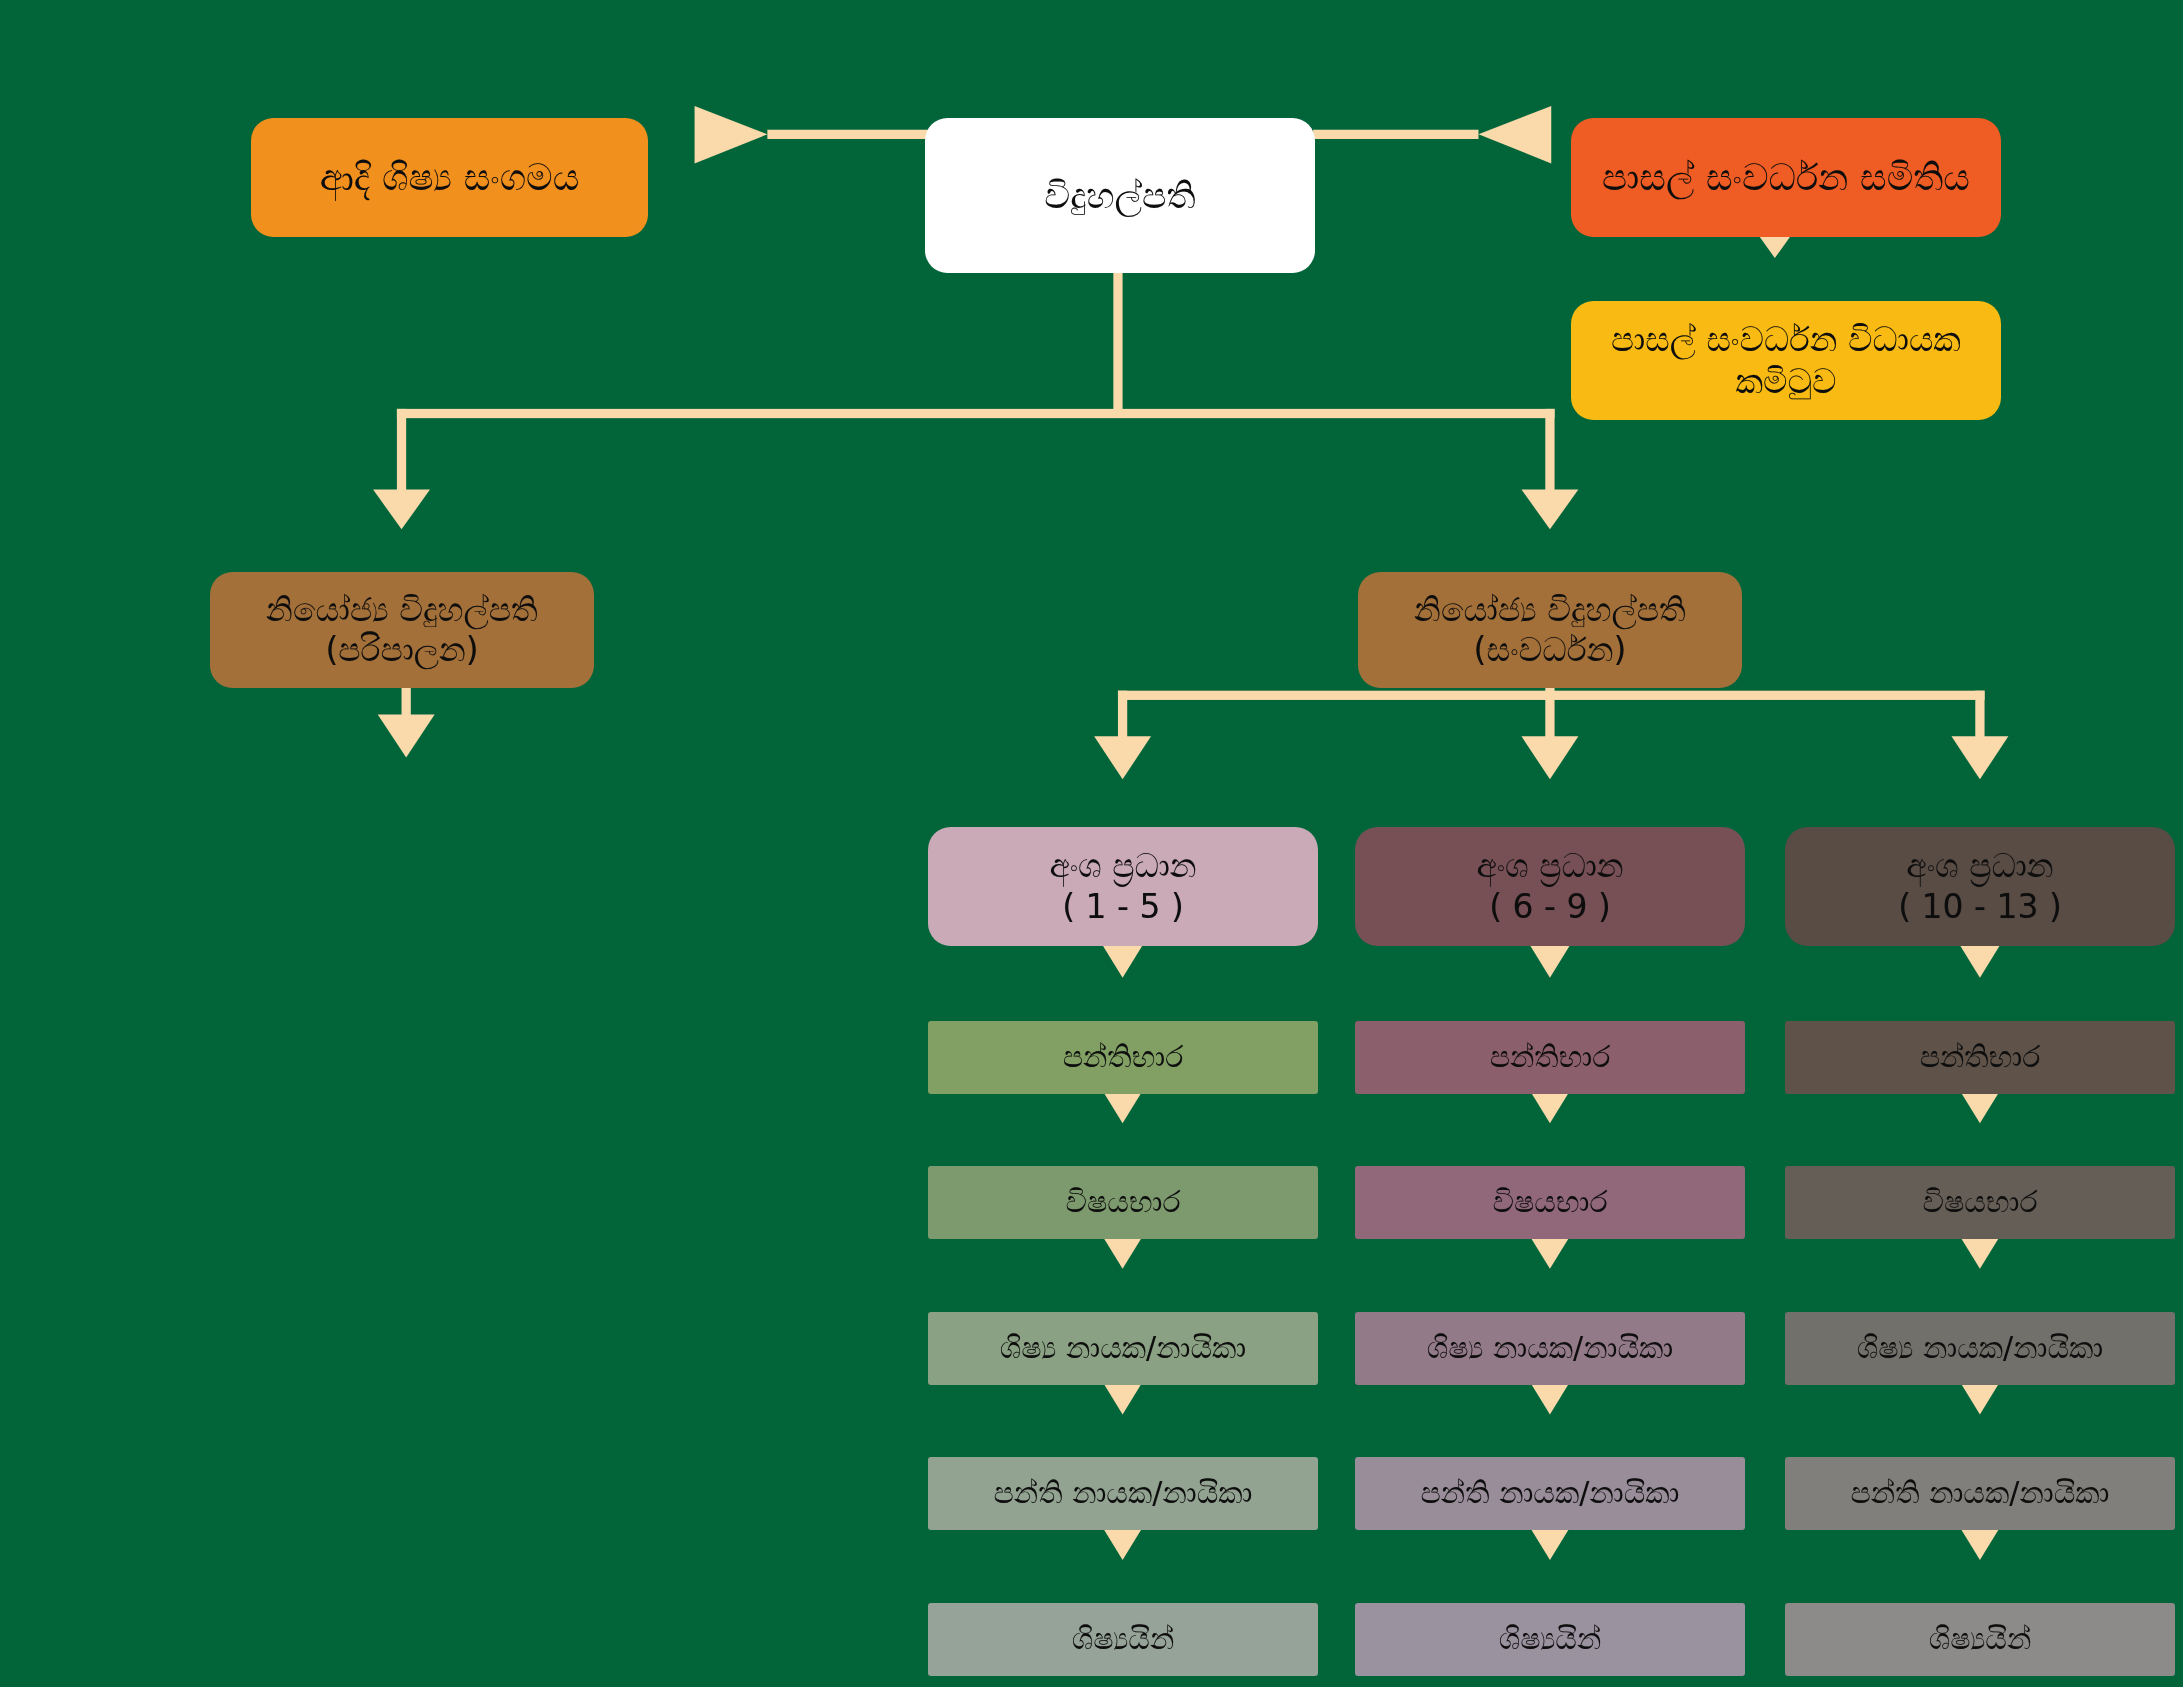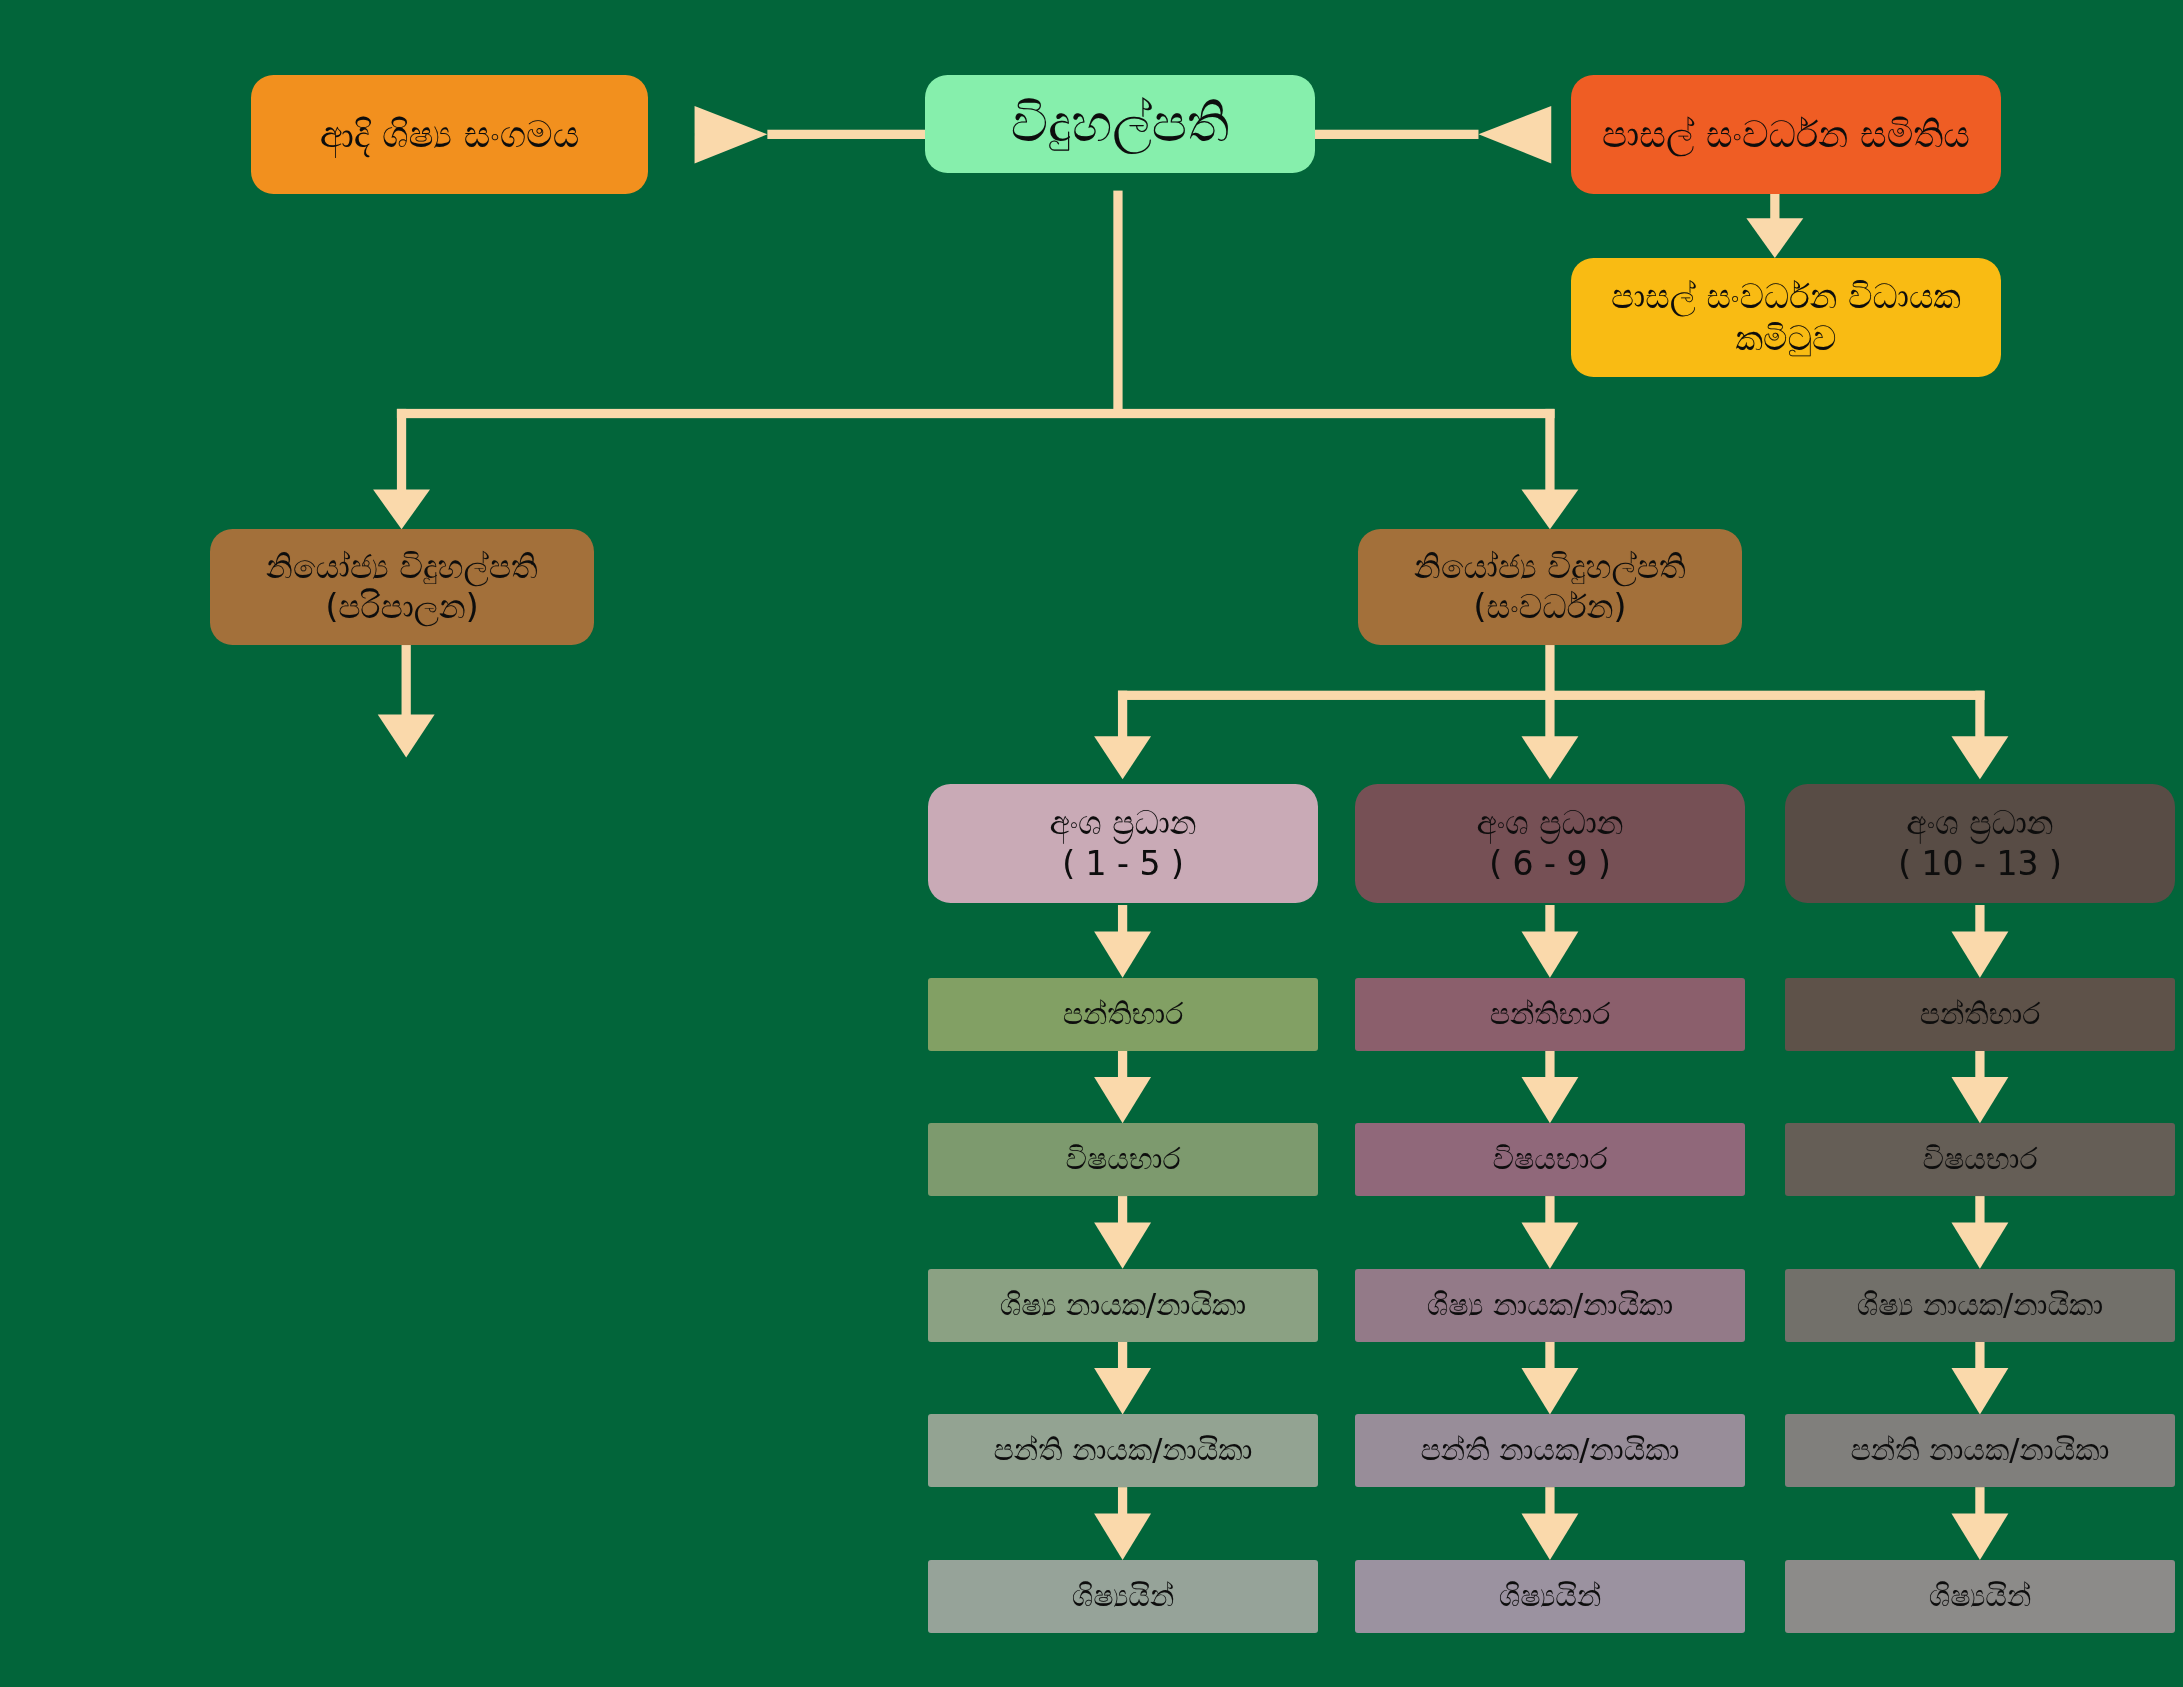--- a/index.html
+++ b/index.html
@@ -40,6 +40,7 @@
     white-space: pre-line;
     font-weight: 400;
     text-shadow: 0 0 0.7px rgba(0,0,0,0.25);
+    margin-top: 43px;
   }
   .node.small-radius { border-radius: 3px; }
   .node-label { display: block; }

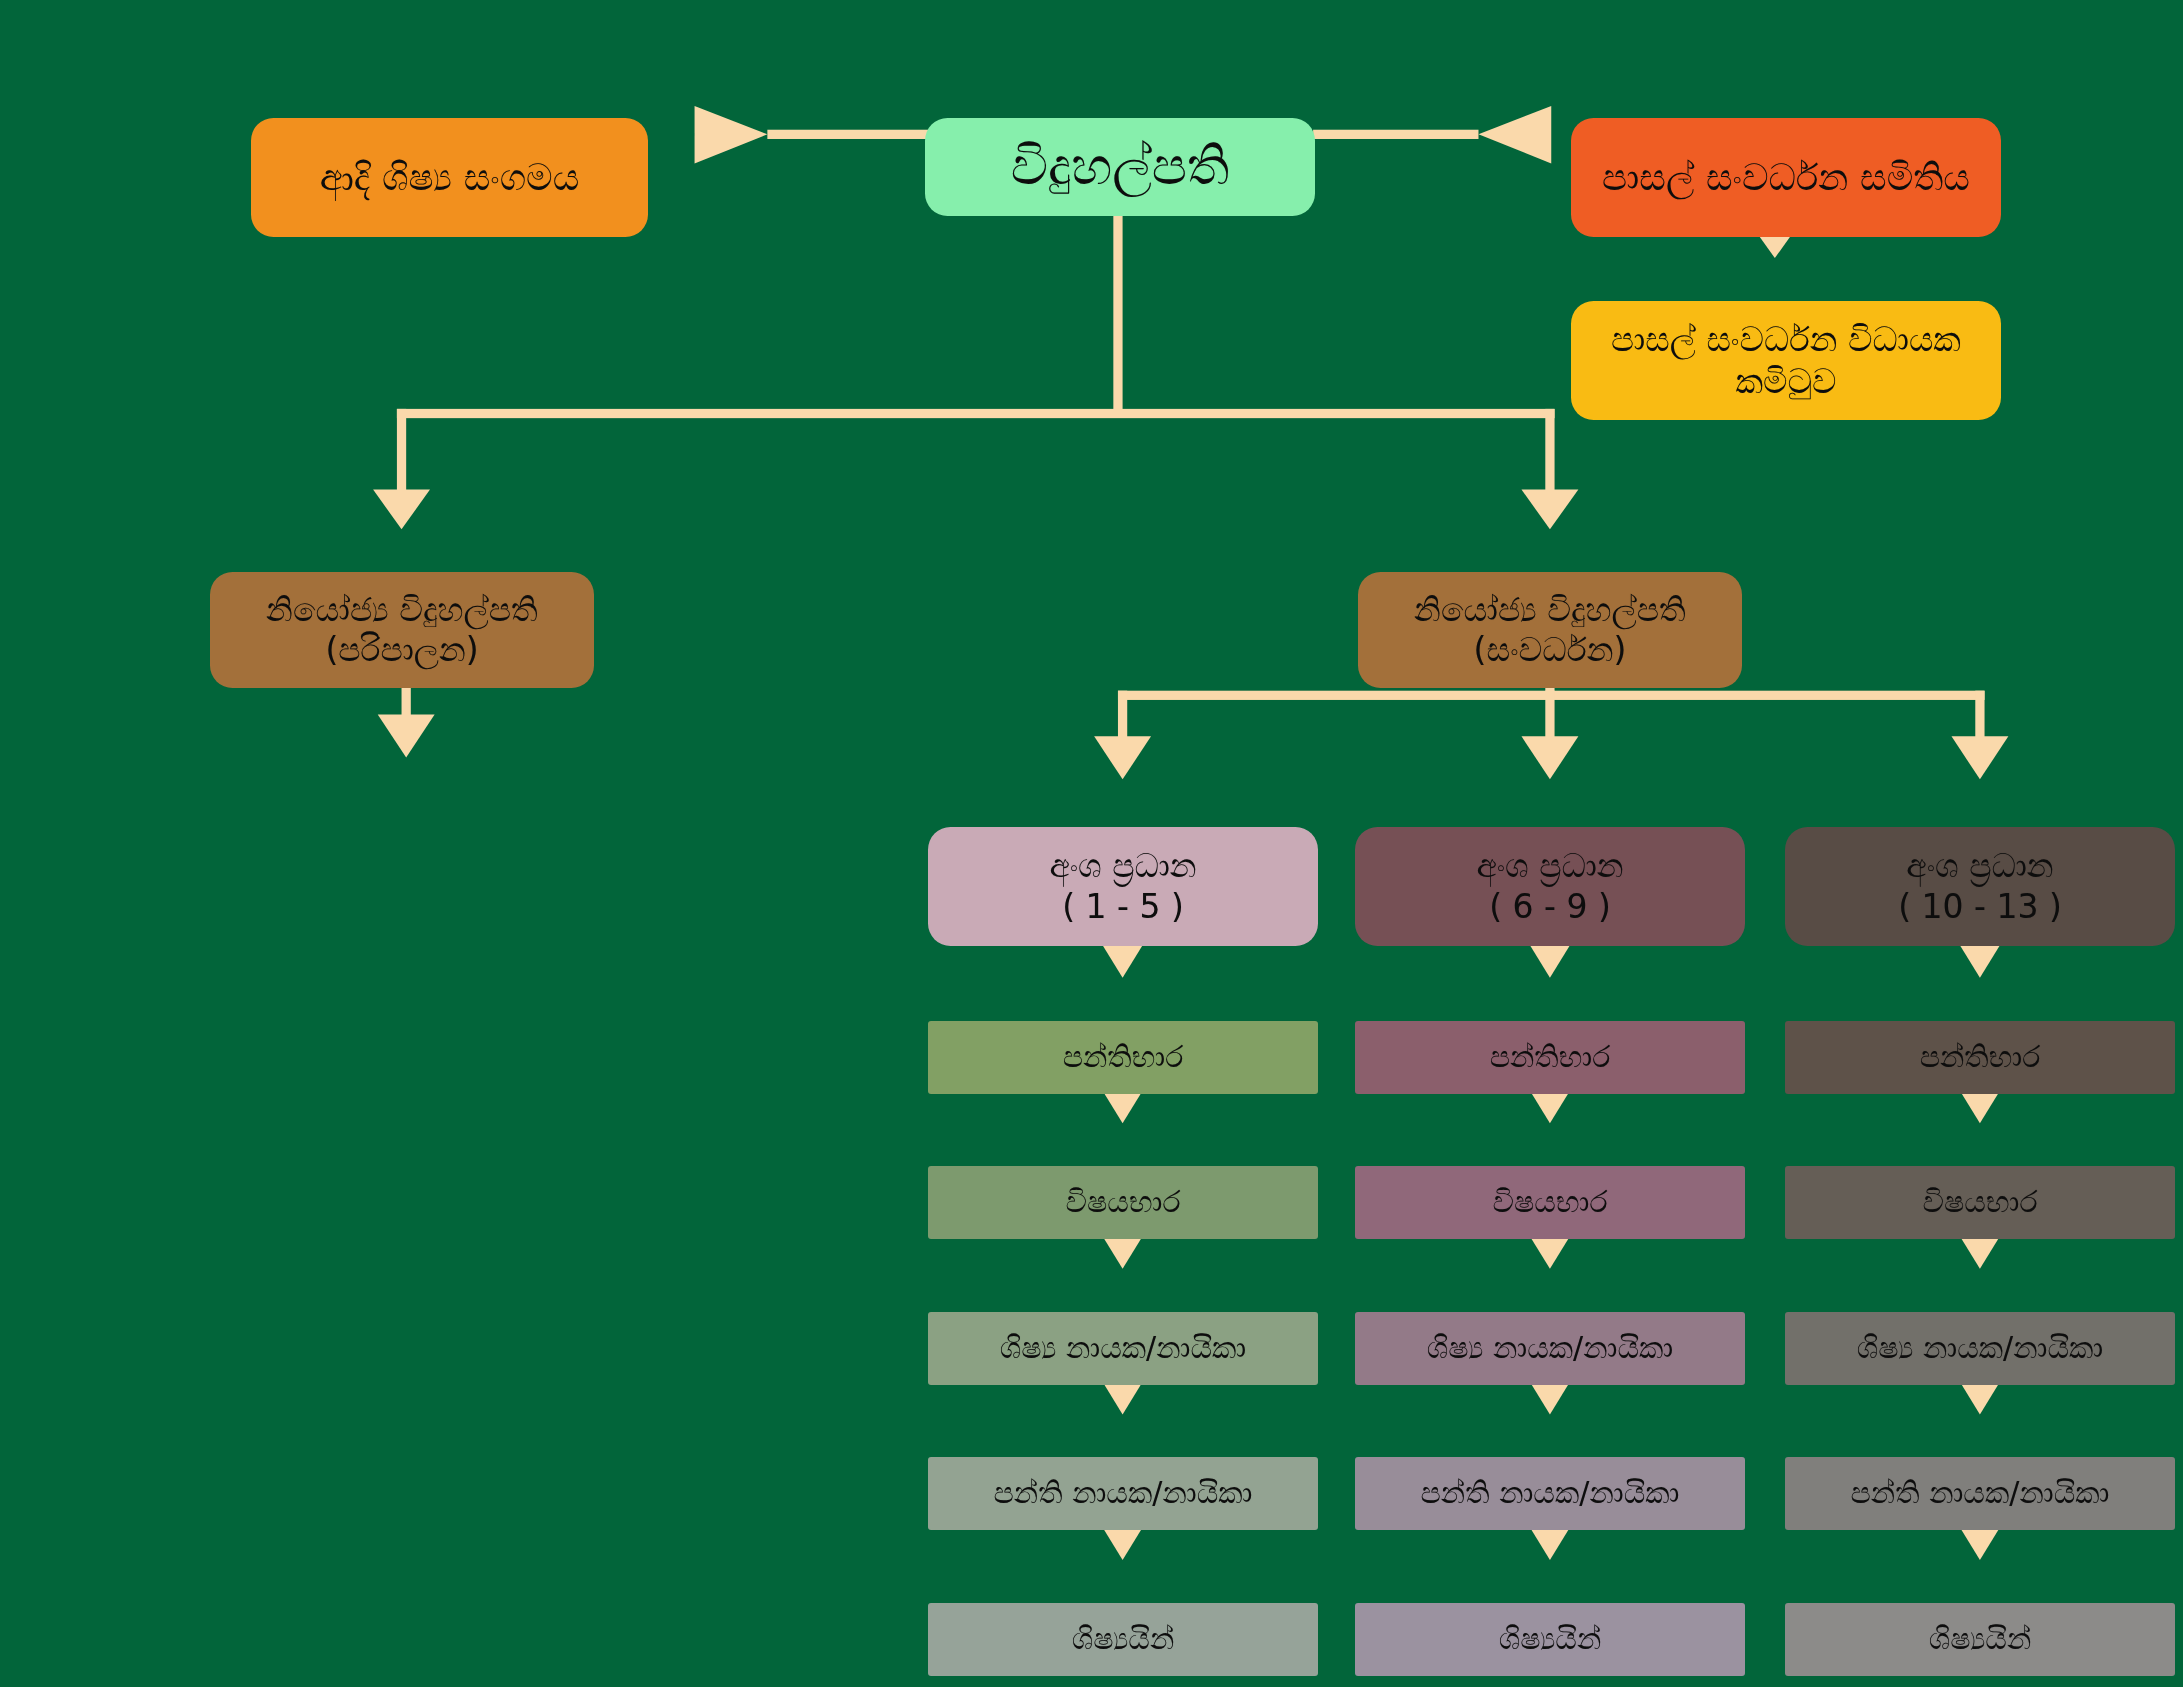--- a/index.html
+++ b/index.html
@@ -145,7 +145,7 @@
     <span class="node-label">ආදි ශිෂ්‍ය සංගමය</span>
   </div>
 
-  <div class="node" style="left: 925px; top: 75px; width: 390px; height: 98px; font-size: 52px; background-color: #86efac;">
+  <div class="node" style="left: 925px; top: 75px; width: 390px; height: 155px; font-size: 36px; background-color: #ffffff;">
     <span class="node-label">විදුහල්පති</span>
   </div>
 

